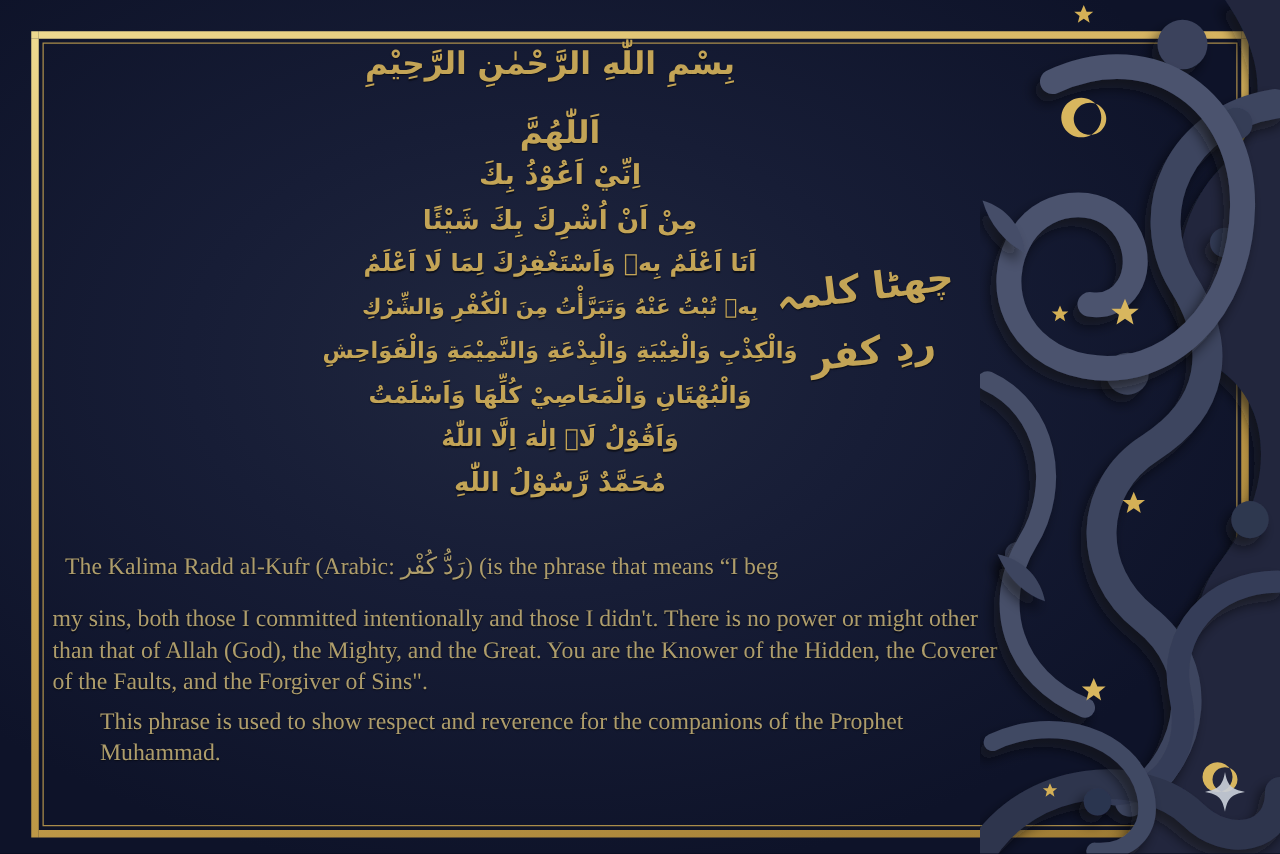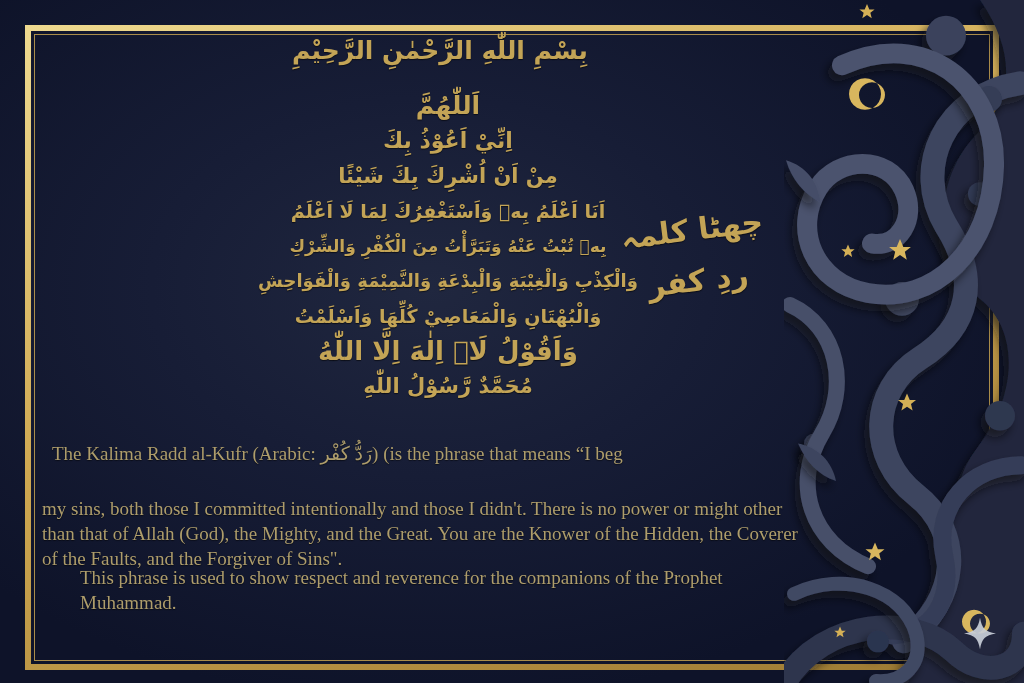--- a/index.html
+++ b/index.html
@@ -27,7 +27,7 @@
   .kalima{position:absolute;top:88px;left:48px;width:800px;text-align:center;}
   .kl{height:35px;display:flex;align-items:center;justify-content:center;font-weight:700;}
   .l1{font-size:25px}.l2{font-size:22px}.l3{font-size:21px}.l4{font-size:19px}
-  .l5{font-size:17px}.l6{font-size:18px}.l7{font-size:19px}.l8{font-size:26px}.l9{font-size:21px}
+  .l5{font-size:17px}.l6{font-size:18px}.l7{font-size:19px}.l8{font-size:19px}.l9{font-size:21px}
   .urdu{
     position:absolute;left:610px;top:212px;width:170px;text-align:center;
     transform:rotate(-7deg);font-weight:700;

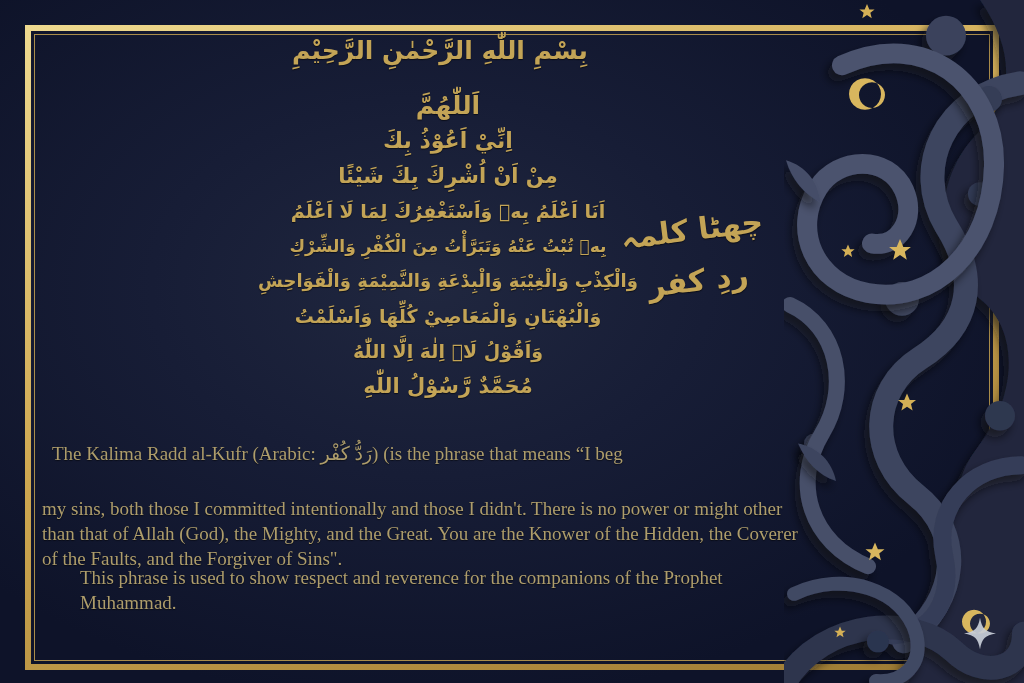--- a/index.html
+++ b/index.html
@@ -41,7 +41,7 @@
     font-size:19px;line-height:1.32;text-shadow:0 1px 1px rgba(0,0,0,.5);
   }
   .p1{top:441px;left:52px;width:736px;}
-  .p2{top:496px;left:42px;width:756px;}
+  .p2{top:483px;left:42px;width:756px;}
   .p3{top:565px;left:80px;width:656px;}
   
   .ornament{position:absolute;right:0;top:0;width:240px;height:683px;}

